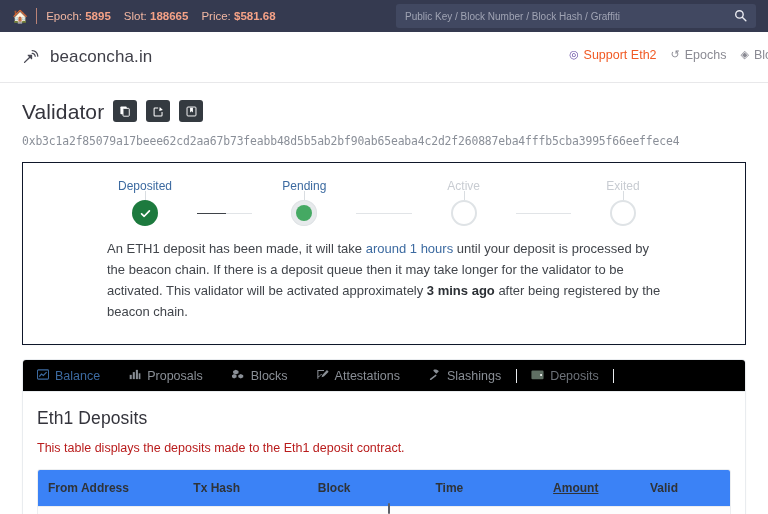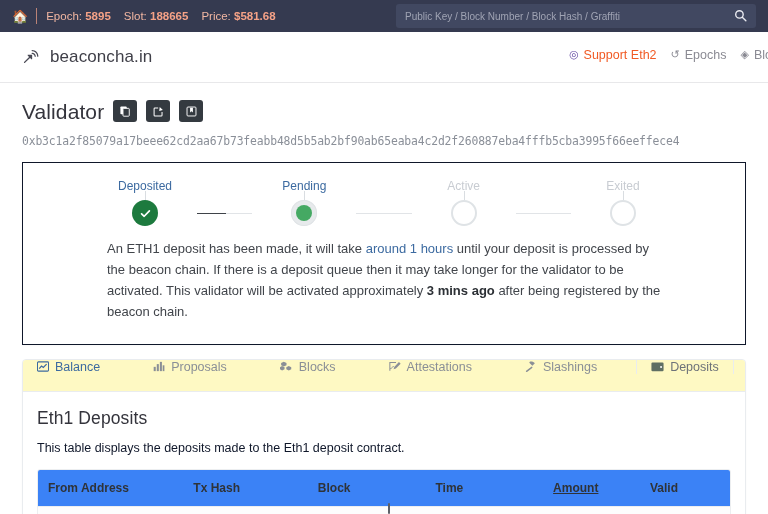--- a/index.html
+++ b/index.html
@@ -247,11 +247,10 @@
   }
   .tabs {
     display: flex;
-    align-items: flex-start;
+    align-items: center;
     border-bottom: 1px solid #e9ecef;
-    background: #fef9c3;
+    background: #000000;
     height: 32px;
-    gap: 24px;
   }
   .tab {
     display: inline-flex;

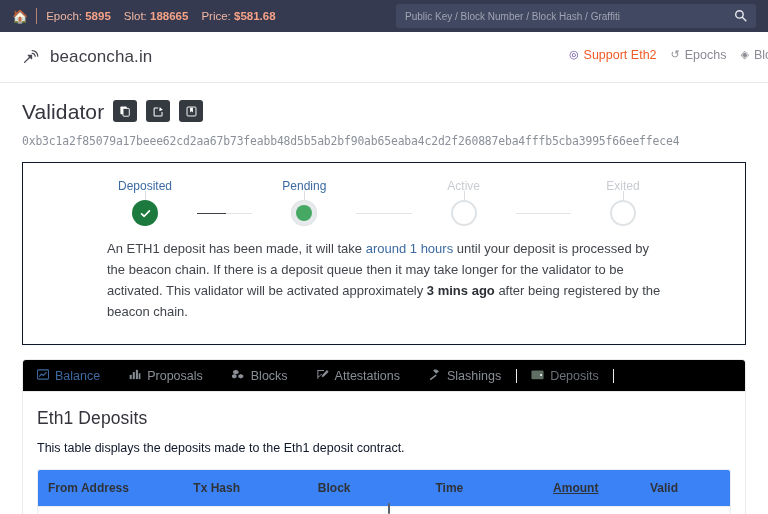--- a/index.html
+++ b/index.html
@@ -285,7 +285,7 @@
   }
   .sect-sub {
     font-size: 12.5px;
-    color: #0f172a;
+    color: #b91c1c;
     margin-top: 12px;
   }
 

